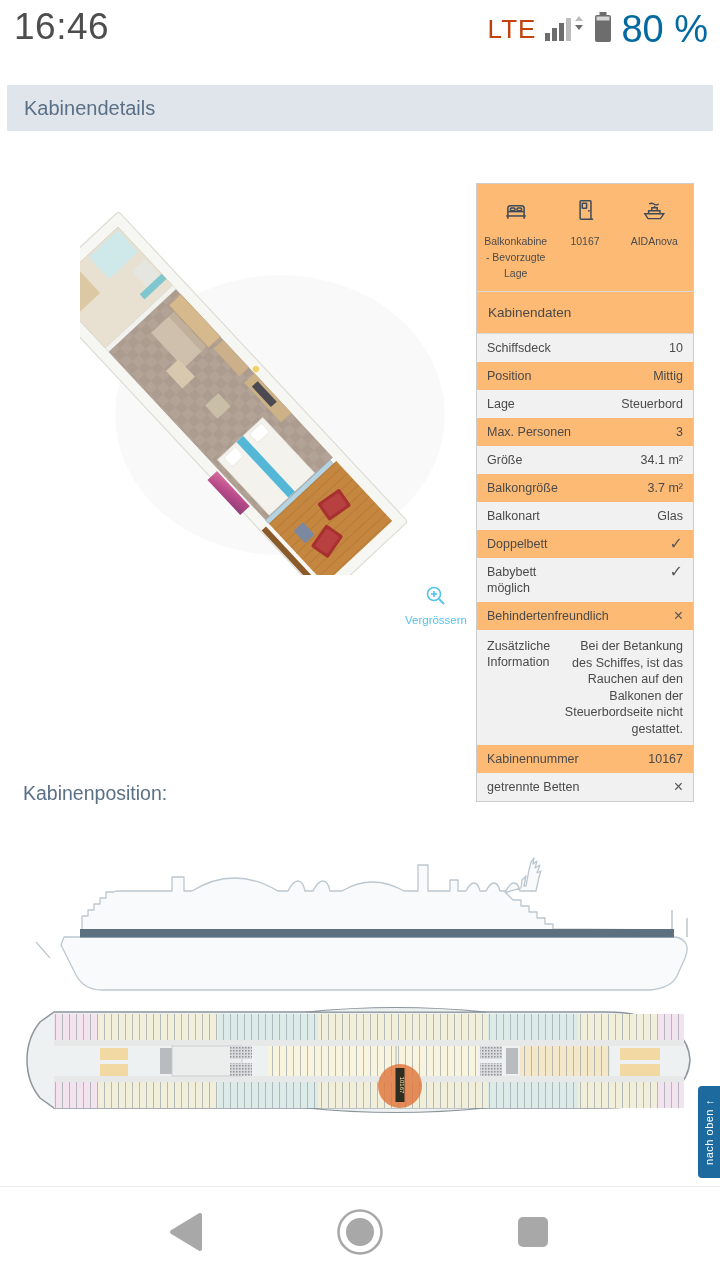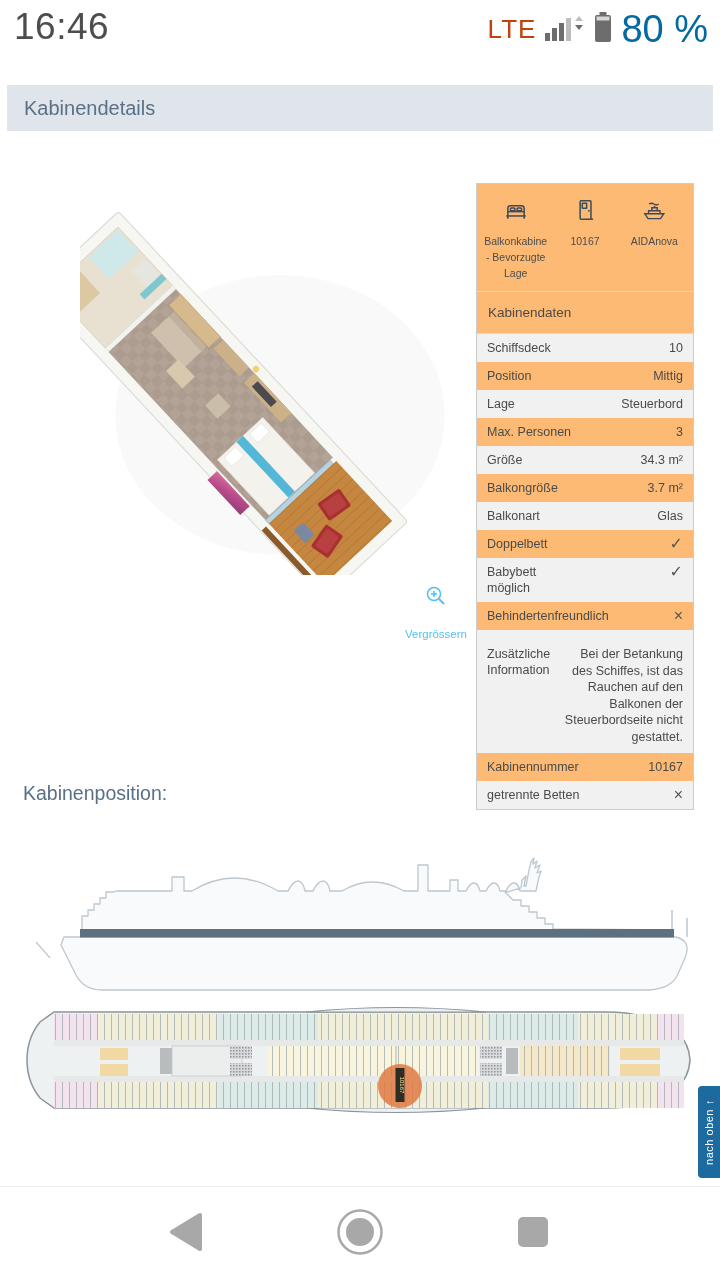--- a/index.html
+++ b/index.html
@@ -248,7 +248,7 @@
     </div>
     <div class="kv">
       <span class="k">Größe</span>
-      <span class="v">34.3 m²</span>
+      <span class="v">34.1 m²</span>
     </div>
     <div class="kv">
       <span class="k">Balkongröße</span>

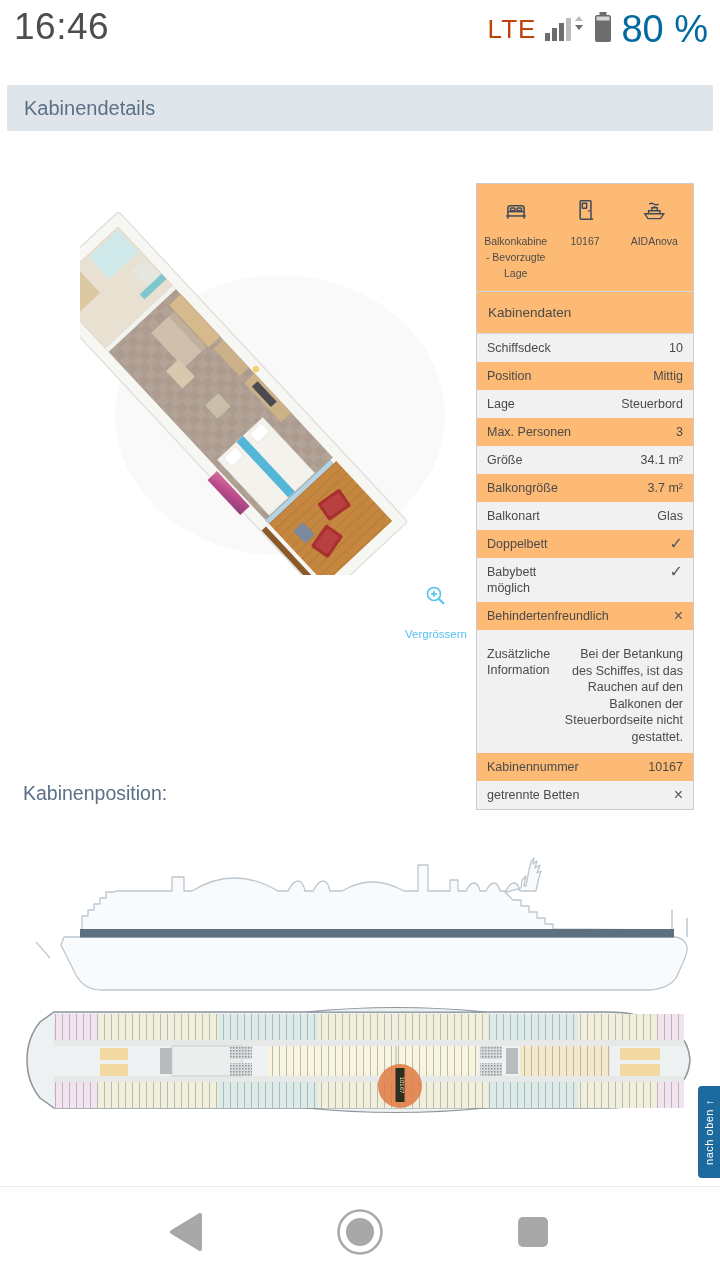--- a/index.html
+++ b/index.html
@@ -26,7 +26,7 @@
   .zoom-link{
     position:absolute;left:392px;top:584px;width:88px;text-align:center;cursor:pointer;
   }
-  .zoom-link .zl-text{display:block;margin-top:16px;font-size:11.5px;color:#53c2ef;}
+  .zoom-link .zl-text{display:block;margin-top:2px;font-size:11.5px;color:#53c2ef;}
   
   .info-card{
     position:absolute;left:476px;top:183px;width:218px;background:#fdba74;

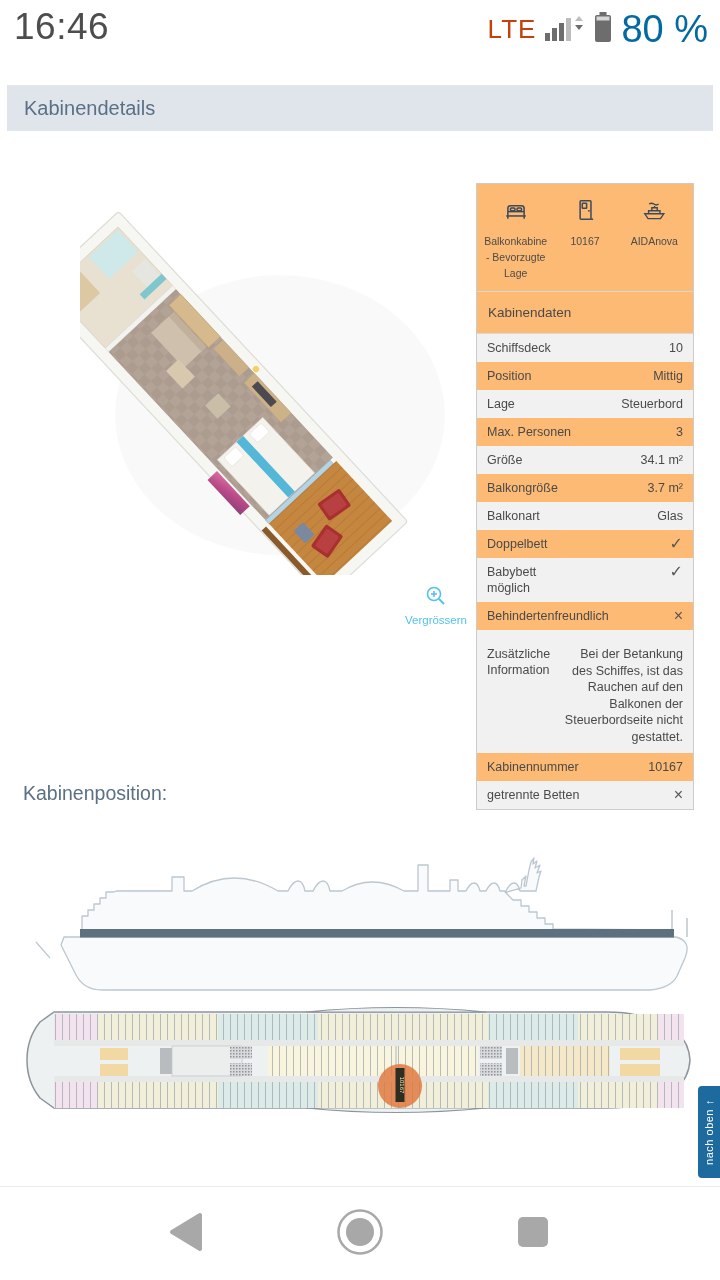--- a/index.html
+++ b/index.html
@@ -48,7 +48,7 @@
   .kv .v.val-glyph{font-size:16px;color:#555;}
   .kv--wraplabel{align-items:flex-start;}
   .kv--wraplabel .k{max-width:78px;}
-  .kv--multiline{align-items:flex-start;padding-top:16px;padding-bottom:8px;}
+  .kv--multiline{align-items:flex-start;padding-top:8px;padding-bottom:8px;}
   .kv--multiline .k{max-width:86px;}
   .kv--multiline .v{line-height:16.5px;}
   

